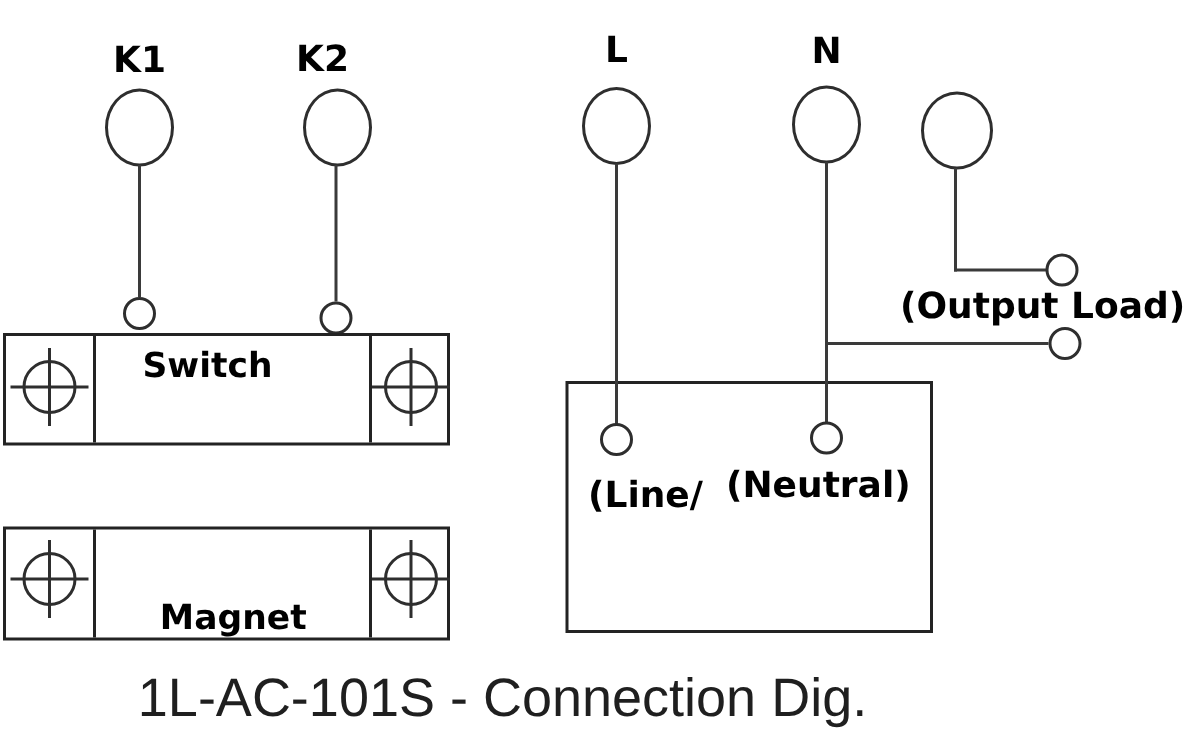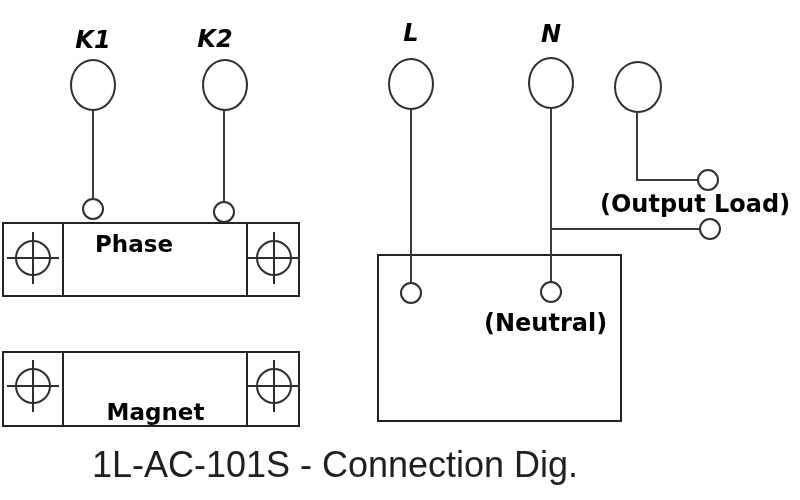--- a/index.html
+++ b/index.html
@@ -11,7 +11,7 @@
   
   .t-label{
     position:absolute;font-weight:bold;font-size:24px;line-height:24px;
-    color:#000;text-align:center;white-space:nowrap;font-style:italic;
+    color:#000;text-align:center;white-space:nowrap;
   }
   
   .big-circle{

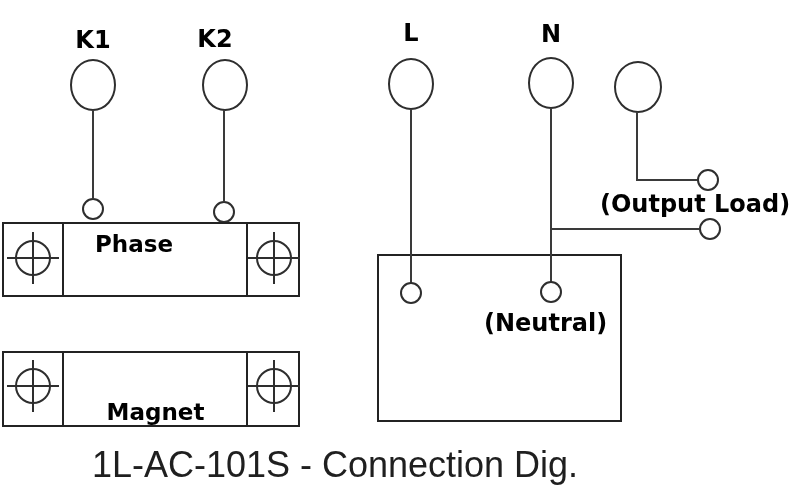--- a/index.html
+++ b/index.html
@@ -81,7 +81,7 @@
     <div class="ch-h"></div>
   </div>
   <div class="box-label" style="left:95px;top:228px;">
-    <span class="block">Phase</span>
+    <span class="block">Switch</span>
   </div>
 
   <div class="box" style="left:2px;top:351px;width:298px;height:76px;"></div>

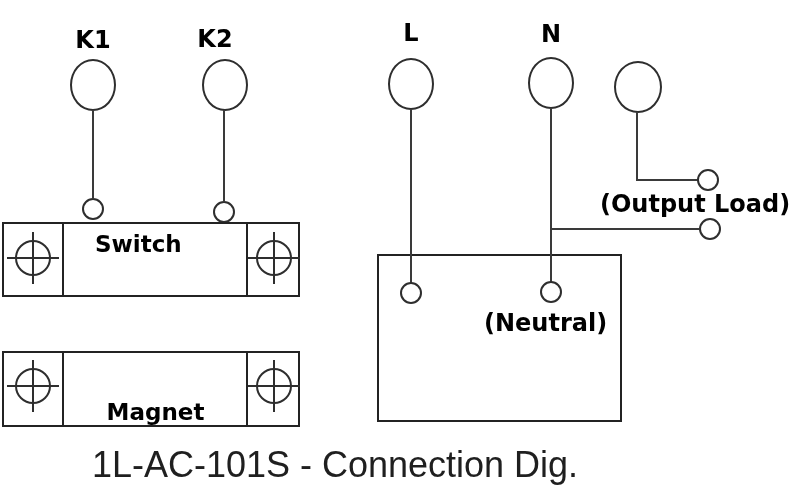--- a/index.html
+++ b/index.html
@@ -116,6 +116,7 @@
   <div class="paren-label" style="left:600px;top:192px;width:180px;text-align:center;line-height:24px;">(Output Load)</div>
 
   <div class="paren-label" style="left:392px;top:314px;">
+    <span class="block">(Line/</span>
   </div>
   <div class="paren-label" style="left:484px;top:310px;line-height:26px;">(Neutral)</div>
 

